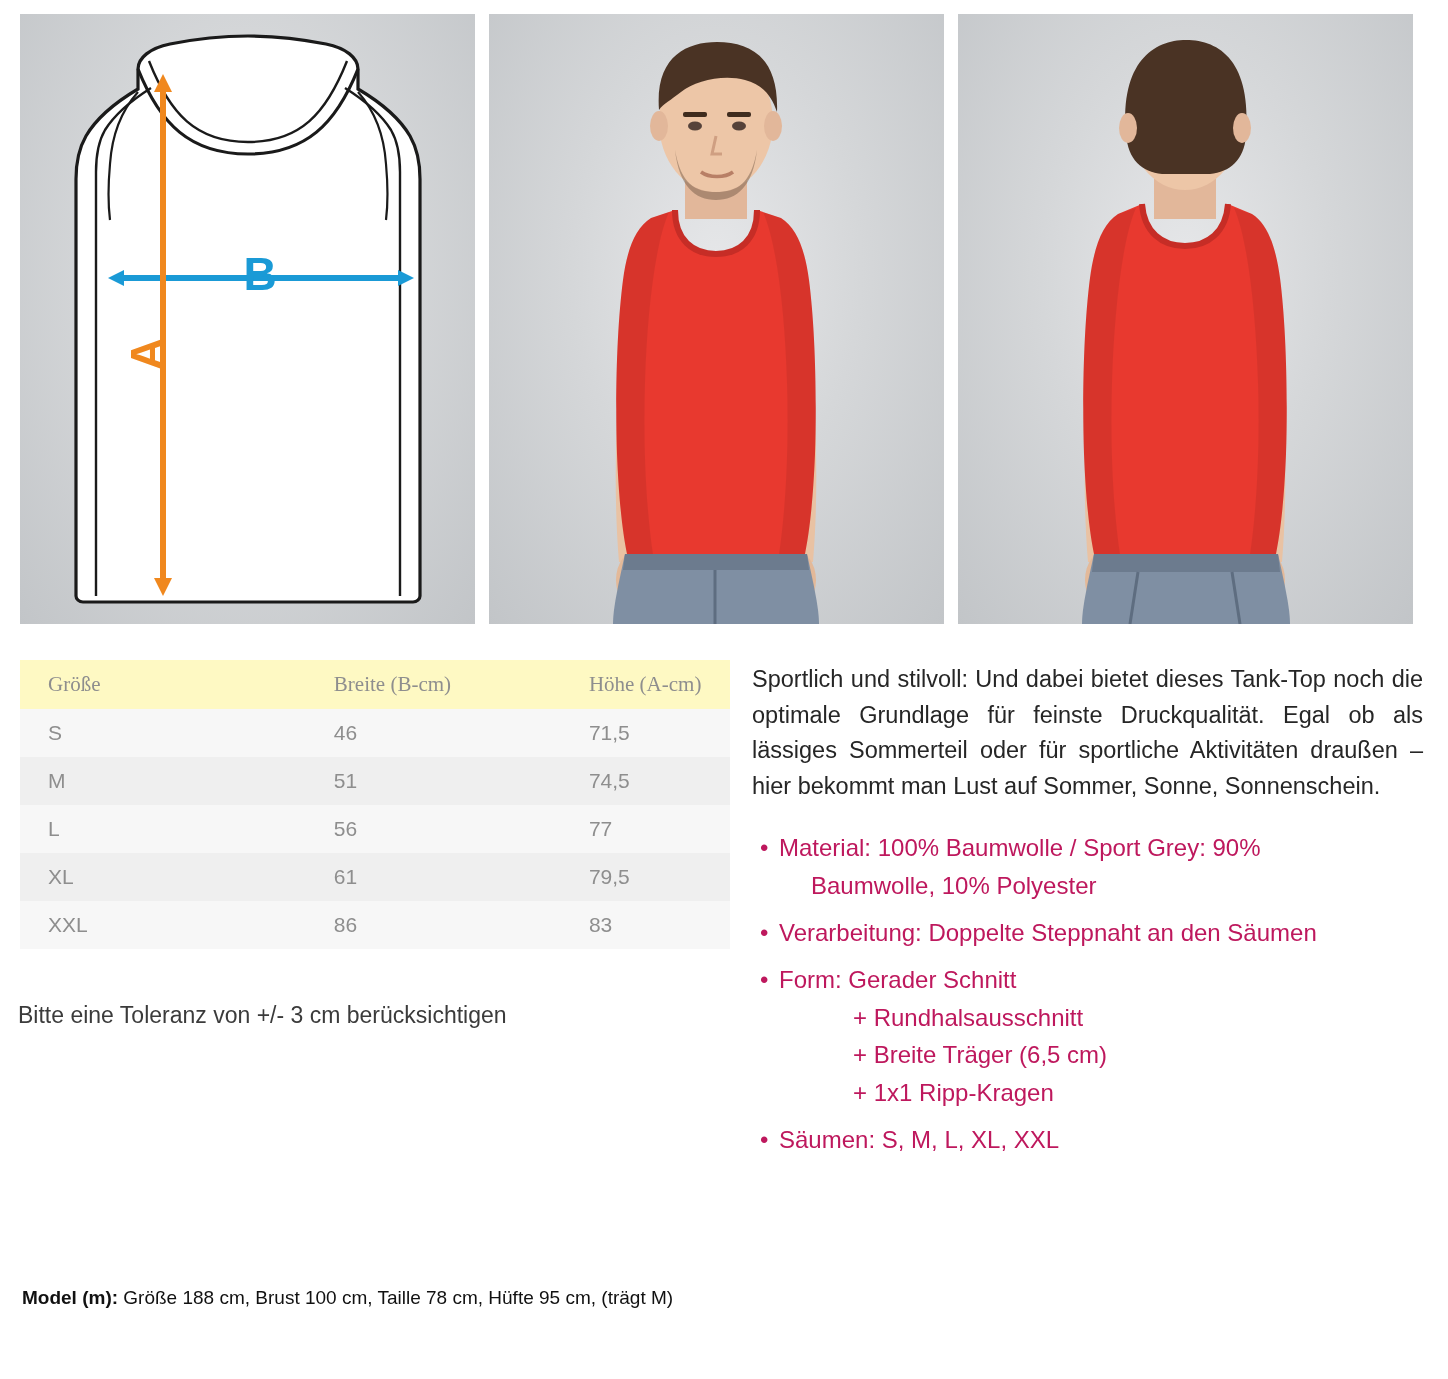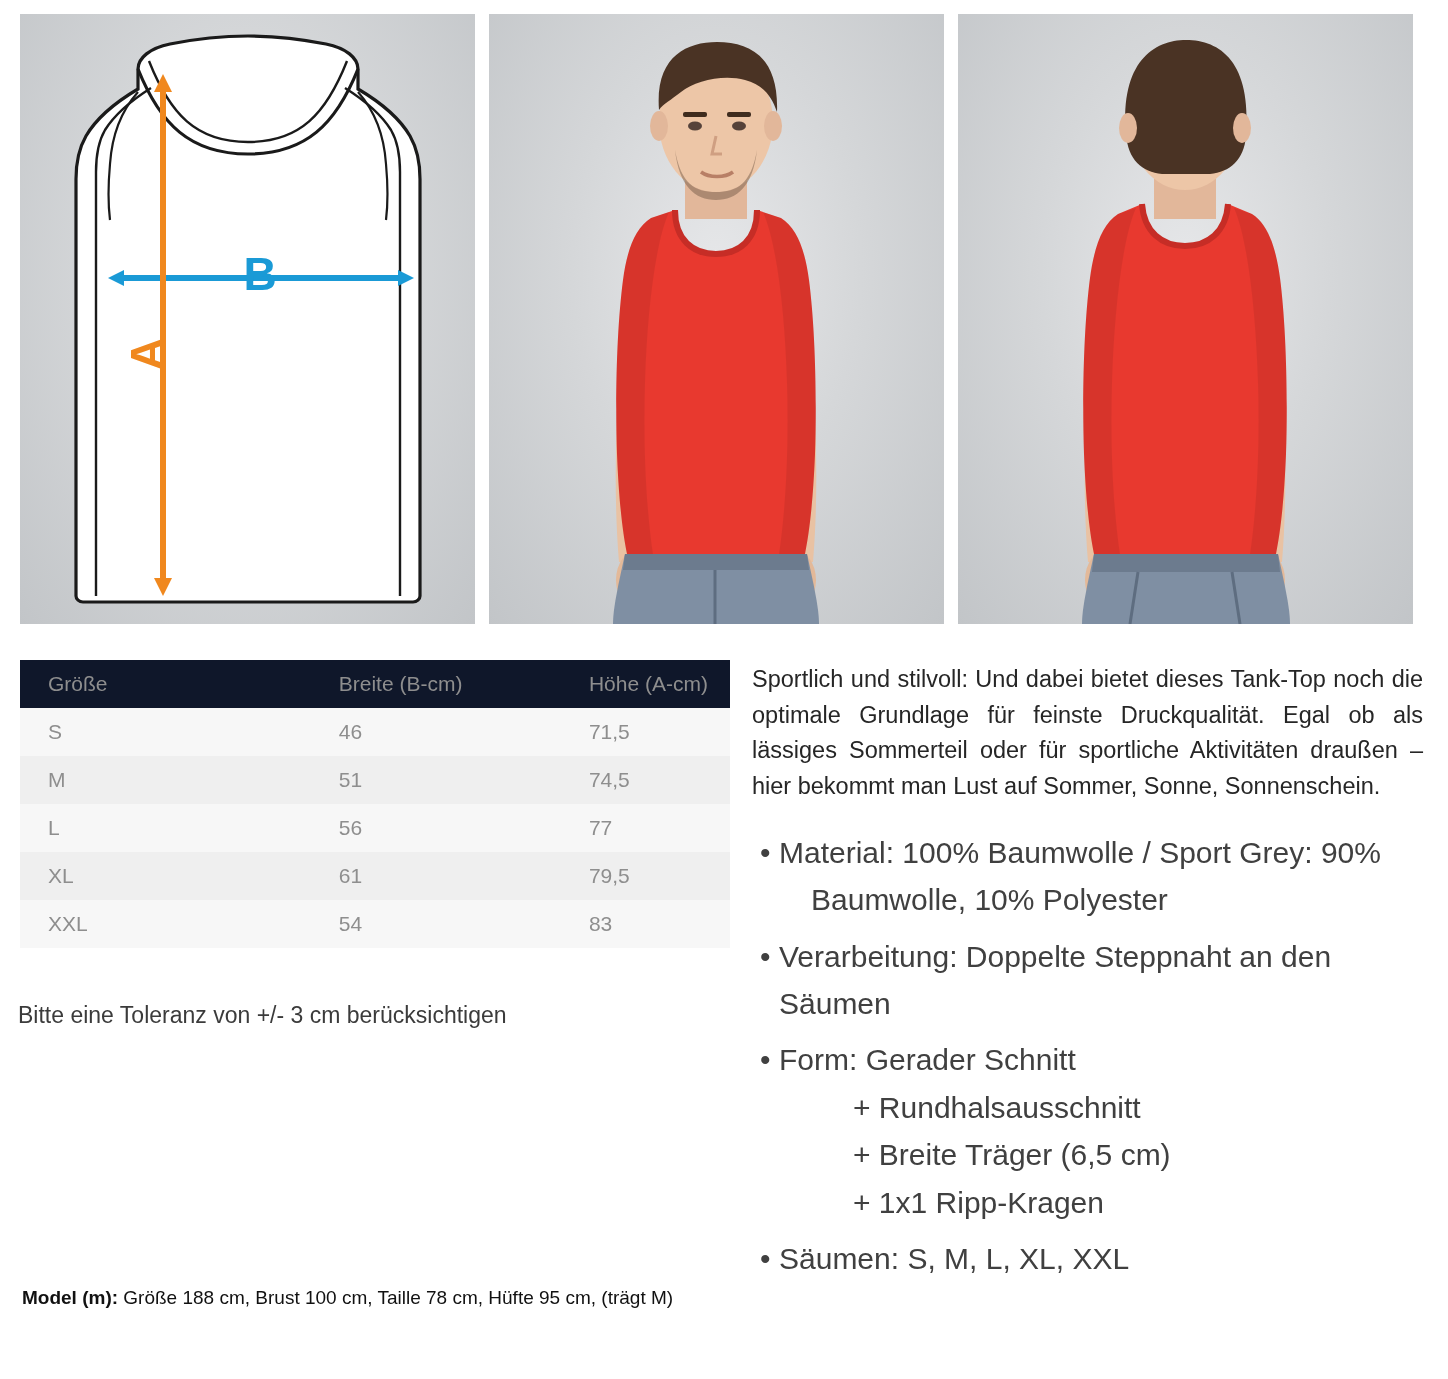--- a/index.html
+++ b/index.html
@@ -62,7 +62,7 @@
   }
   .size-table th:nth-child(2), .size-table td:nth-child(2) { padding-left: 222px; margin-top: 20px; }
   .size-table th:nth-child(3), .size-table td:nth-child(3) { padding-left: 90px; }
-  .size-table thead tr { background: #0f172a; }
+  .size-table thead tr { background: #fef9c3; font-family: Liberation Serif, serif; }
   .size-table tbody tr:nth-child(odd)  { background: #f7f7f7; }
   .size-table tbody tr:nth-child(even) { background: #efefef; }
 

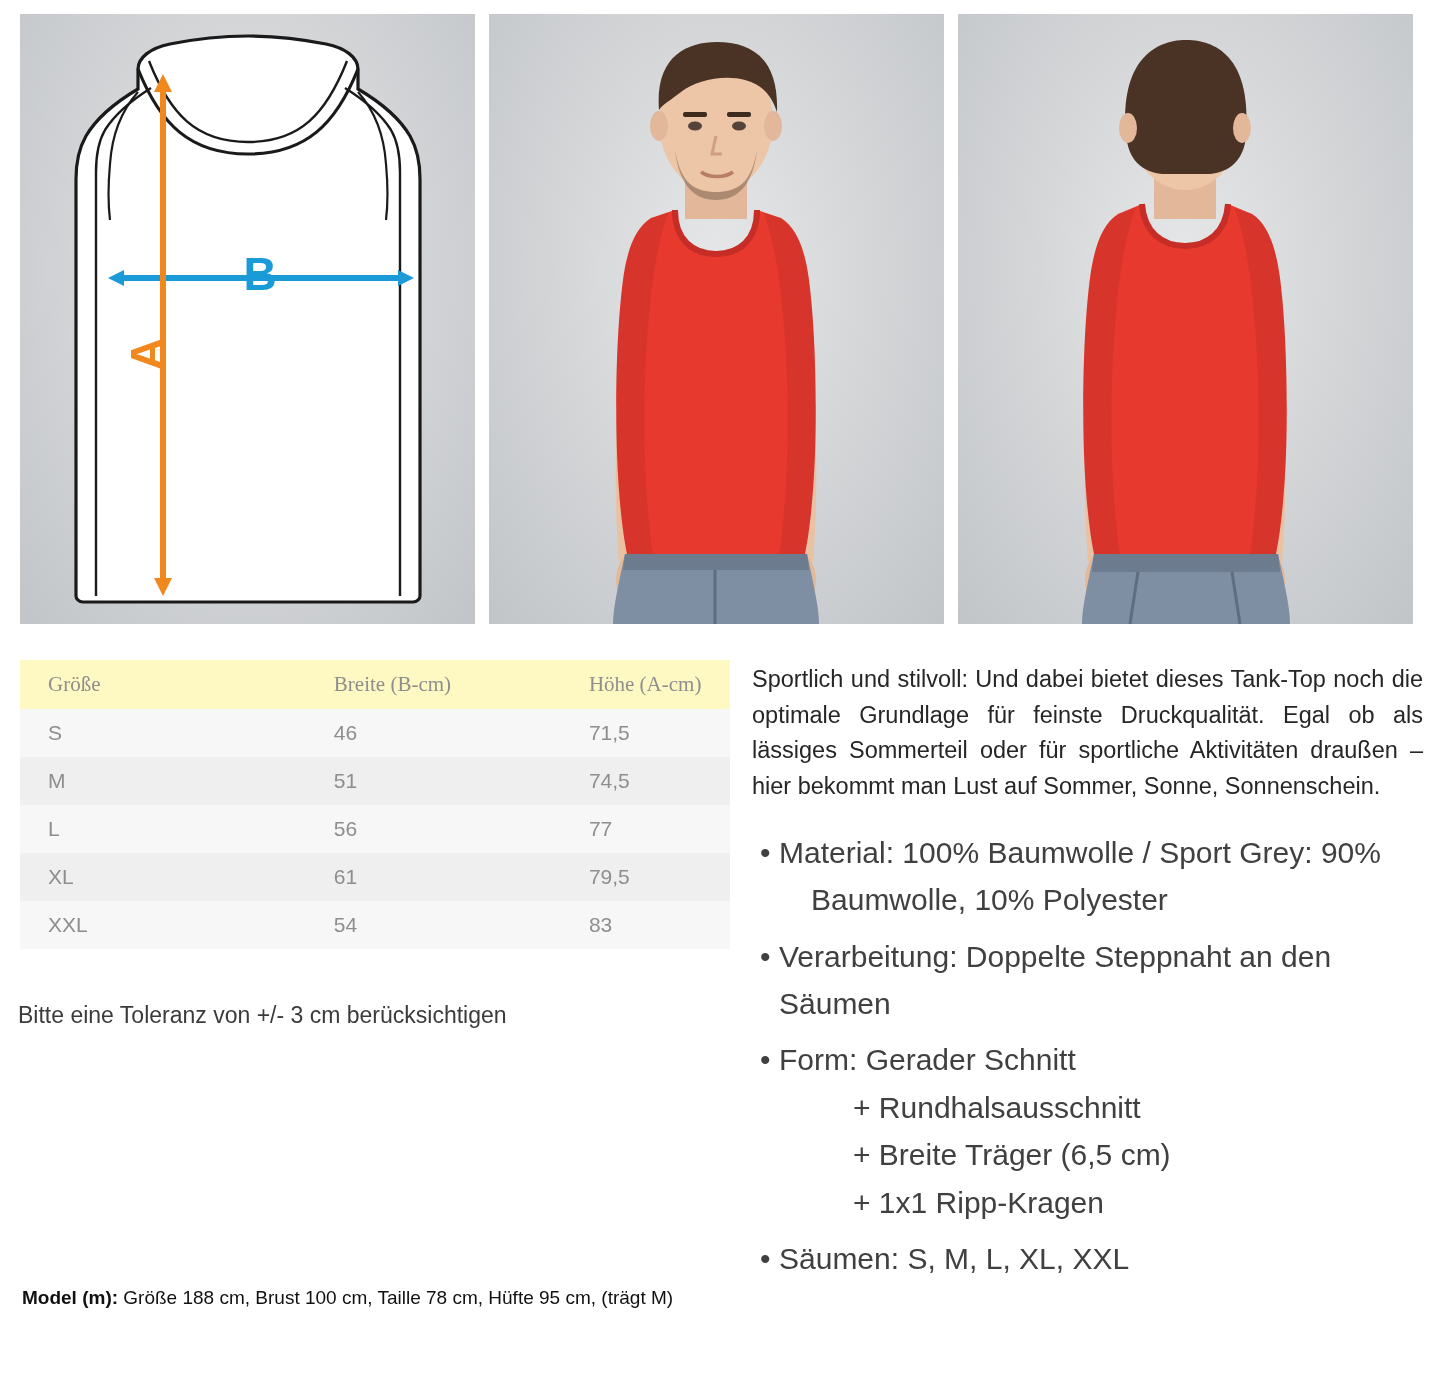--- a/index.html
+++ b/index.html
@@ -103,9 +103,9 @@
     list-style: none;
     margin: 0;
     padding: 0;
-    font-size: 30px;
+    font-size: 24px;
     line-height: 1.58;
-    color: #404040;
+    color: #be185d;
   }
   .bullets > li {
     position: relative;

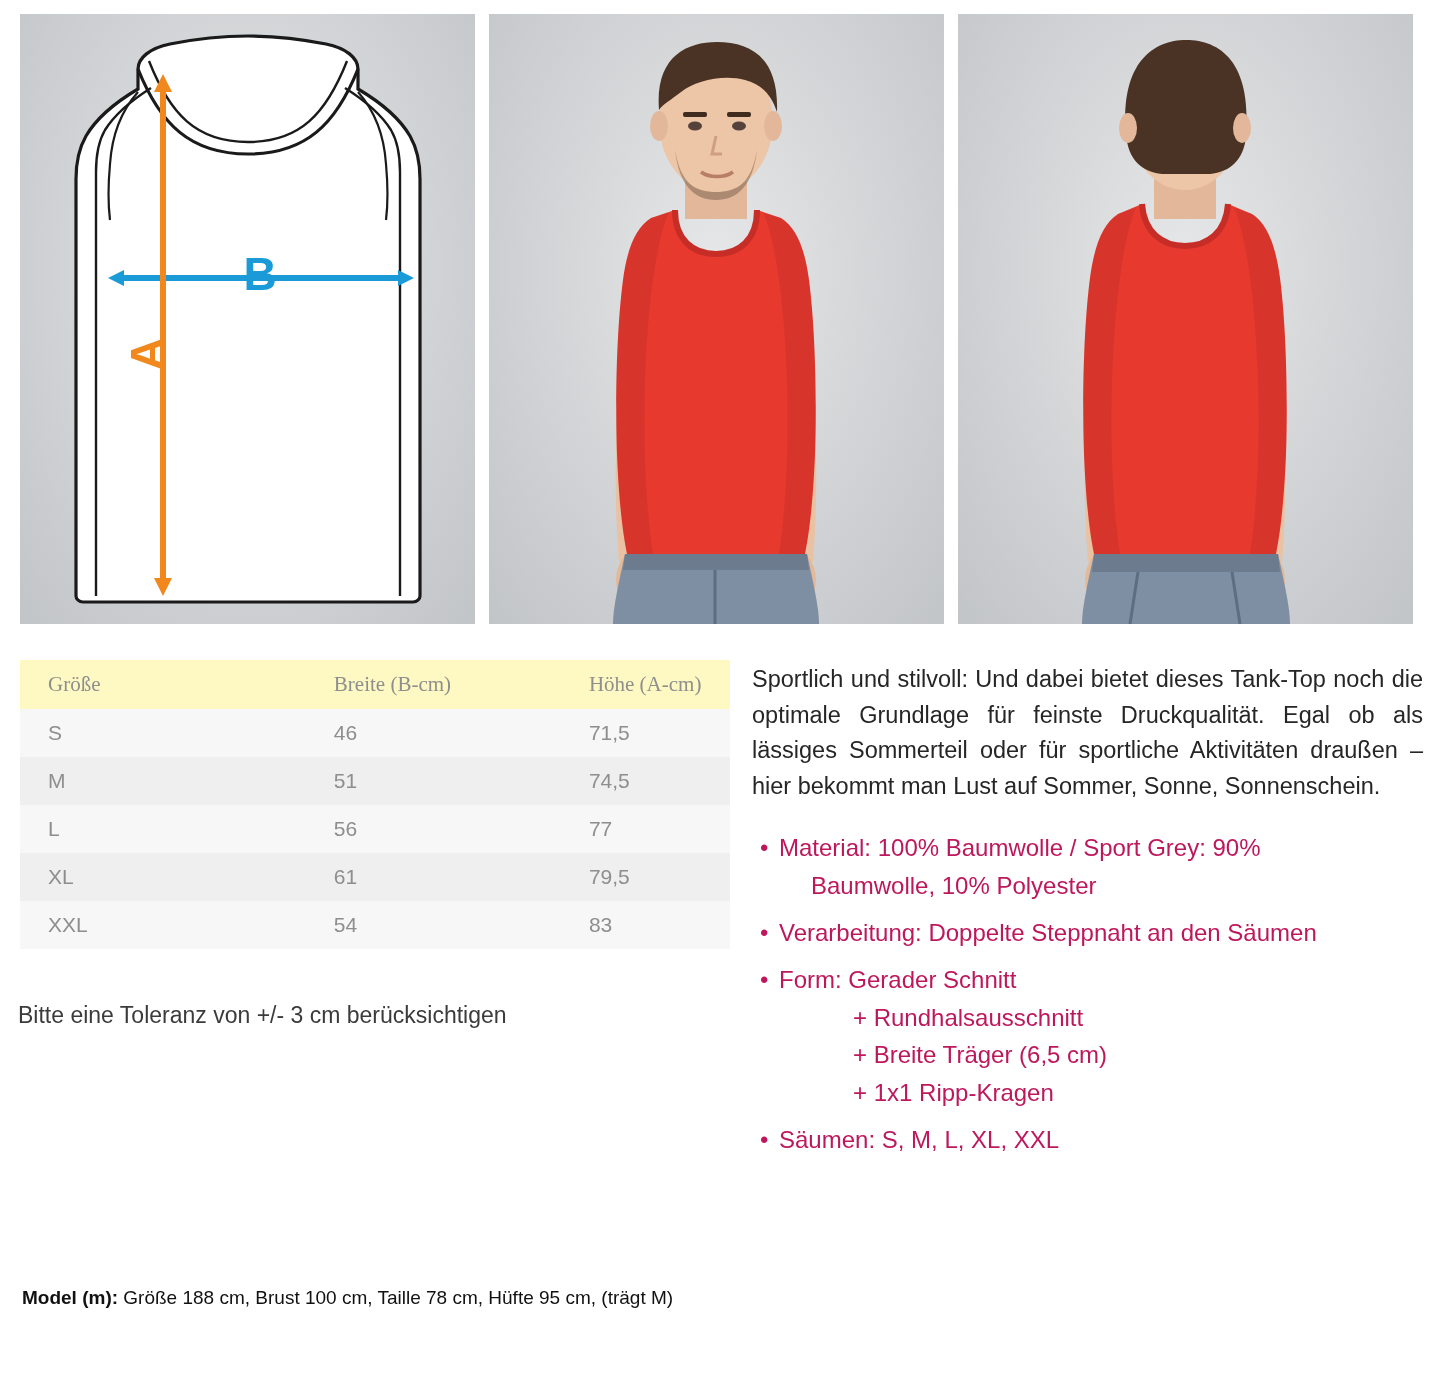--- a/index.html
+++ b/index.html
@@ -316,7 +316,7 @@
     </tr>
     <tr>
       <td>XXL</td>
-      <td>54</td>
+      <td>86</td>
       <td>83</td>
     </tr>
   </tbody>

